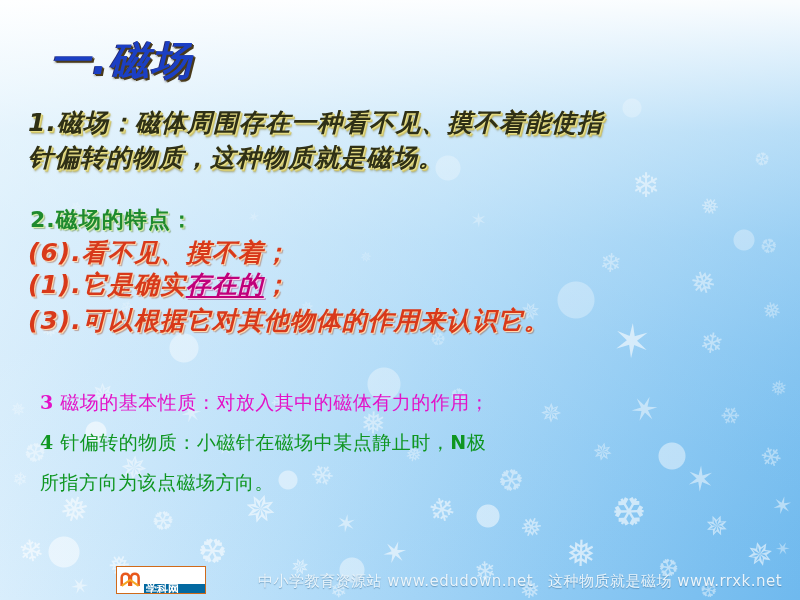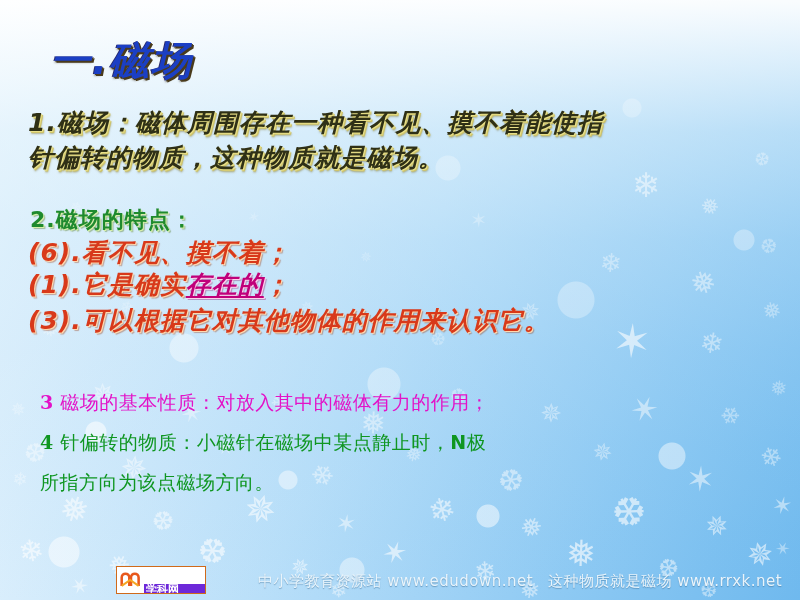--- a/index.html
+++ b/index.html
@@ -218,7 +218,7 @@
     color: #cc1111;
     white-space: nowrap;
   }
-  #logo-zxxk .logo-cn  { color: #ffffff; background: #6d28d9; padding: 0 2px; margin-top: 25px; }
+  #logo-zxxk .logo-cn  { color: #ffffff; background: #0369a1; padding: 0 2px; margin-top: 25px; }
   #logo-zxxk .logo-url { color: #e05a12; font-size: 6px; }
   #logo-zxxk .logo-texts { background: #ffffff; }
 

